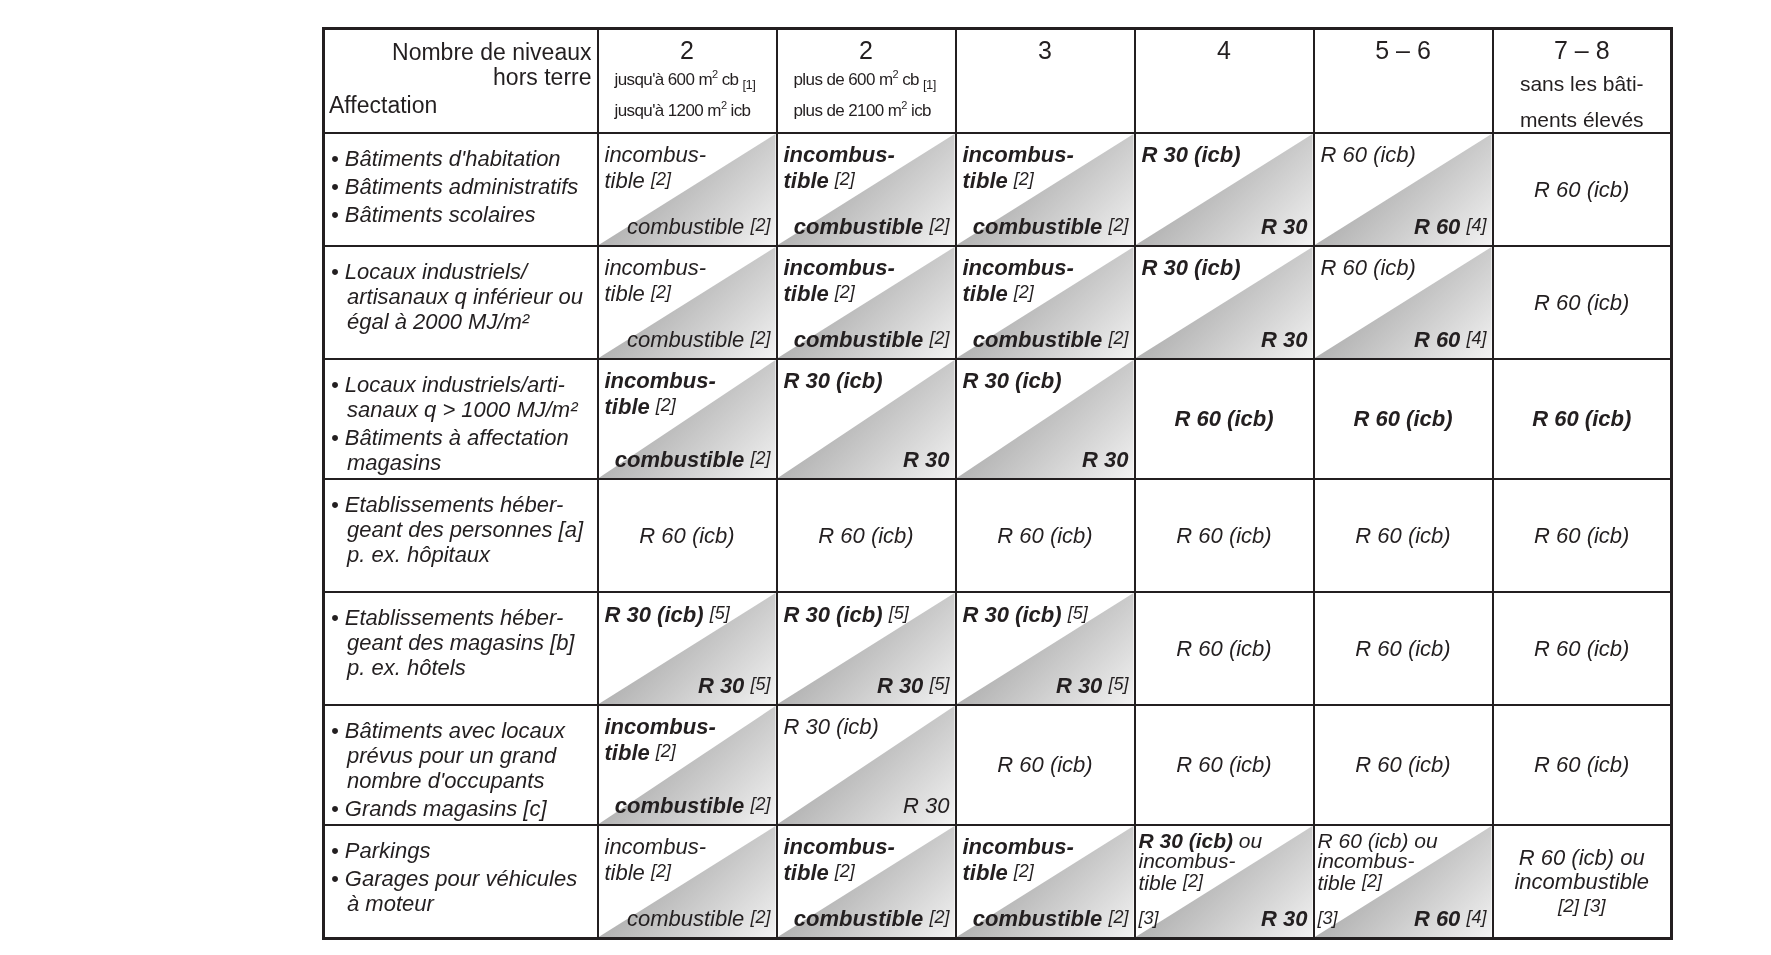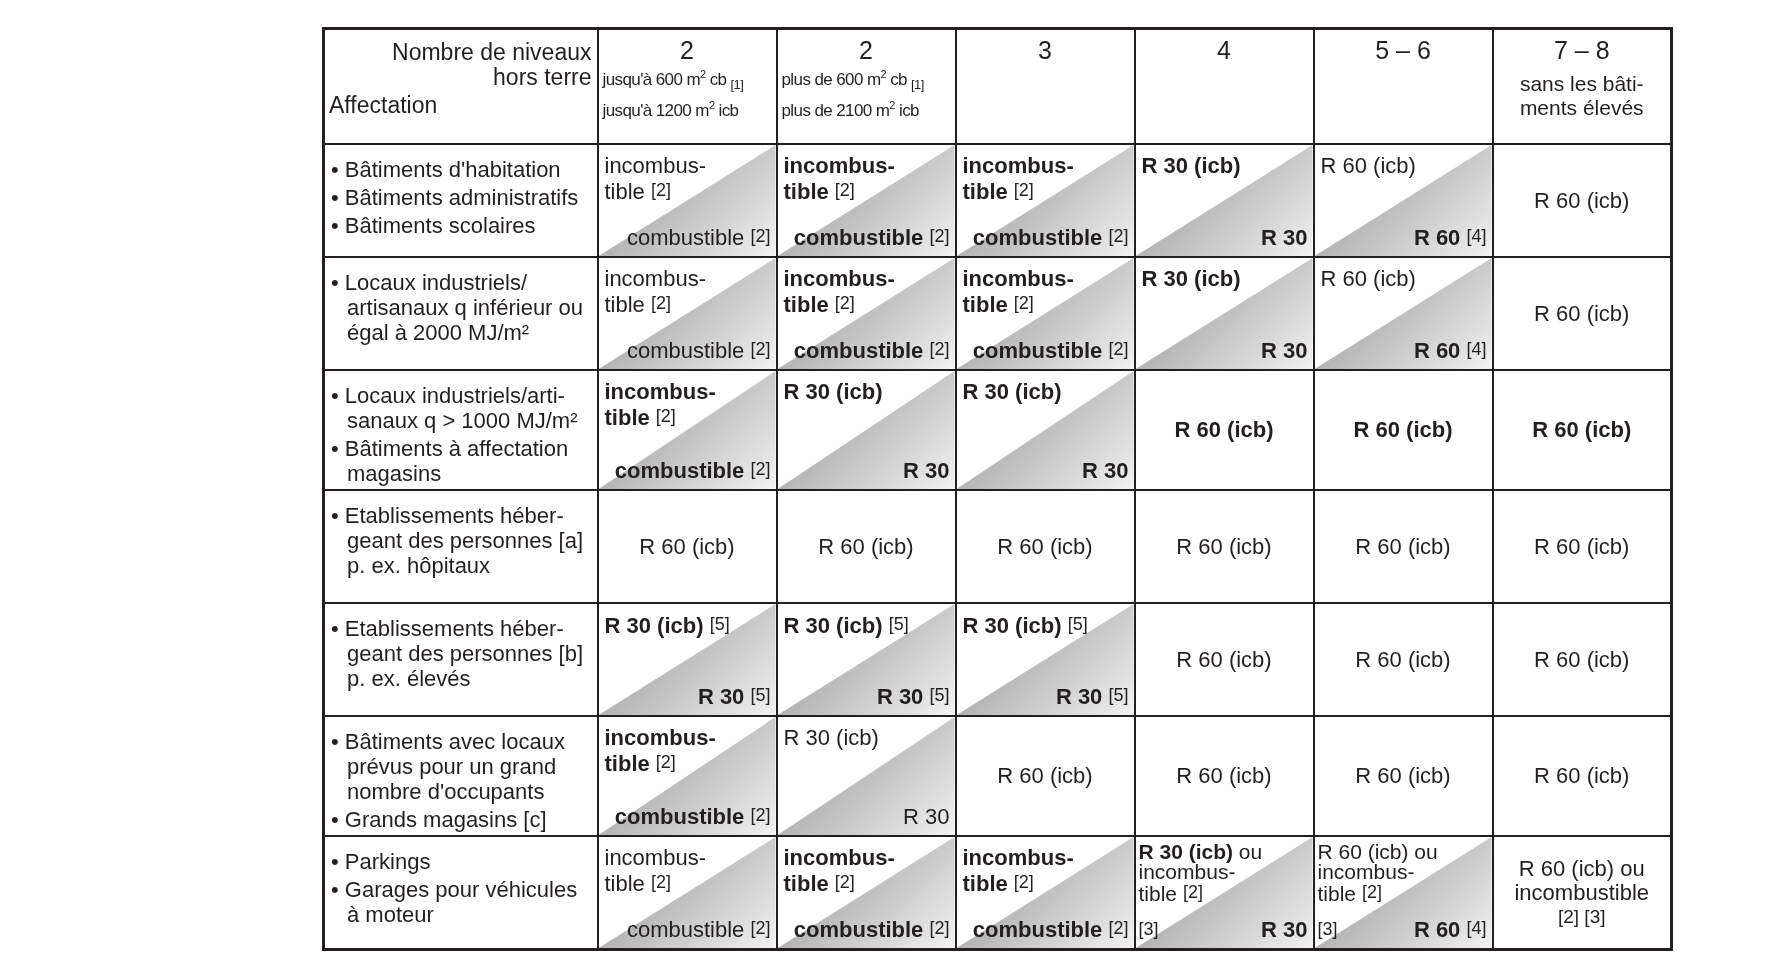--- a/index.html
+++ b/index.html
@@ -19,7 +19,7 @@
   tr.head td { height: 99px; }
   tr.row td { height: 111px; }
 
-  .hdr-label { position: relative; height: 113px; font-size: 23px; }
+  .hdr-label { position: relative; height: 99px; font-size: 23px; }
   .hdr-label .n1 { position: absolute; right: 5px; top: 9px; }
   .hdr-label .n2 { position: absolute; right: 5px; top: 34px; }
   .hdr-label .aff { position: absolute; left: 4px; top: 62px; }

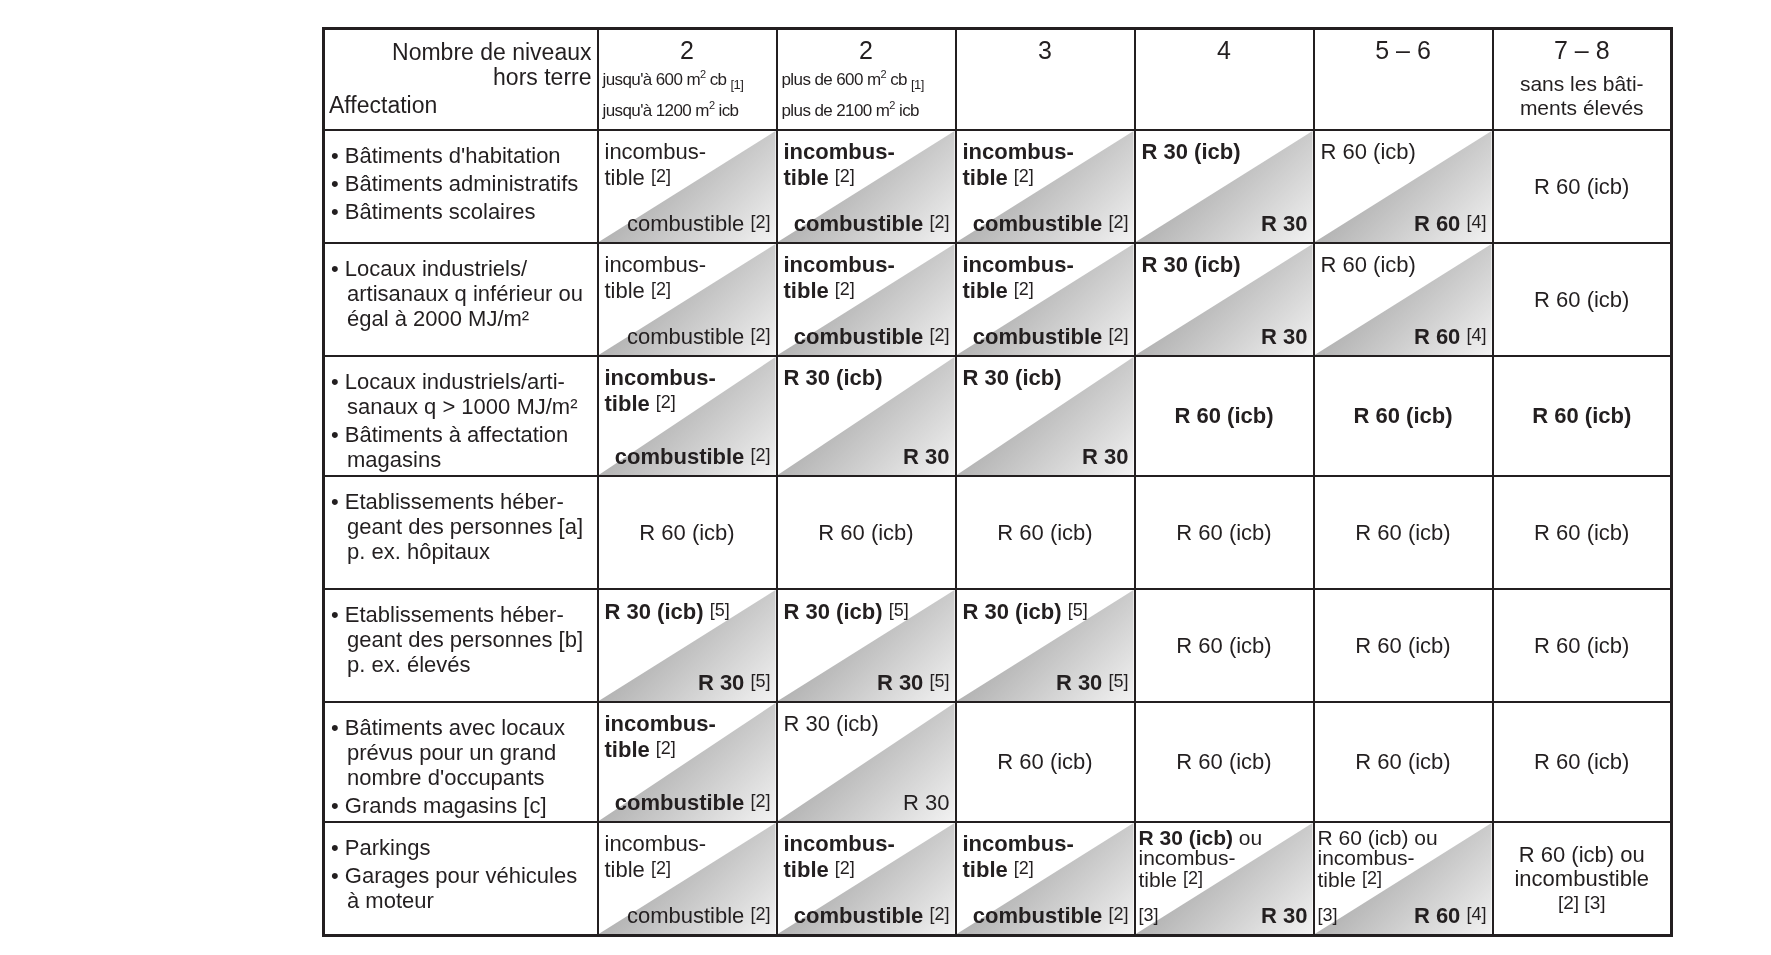--- a/index.html
+++ b/index.html
@@ -25,7 +25,7 @@
   .hdr-label .aff { position: absolute; left: 4px; top: 62px; }
   .hdr-col { text-align: center; }
   .hdr-col .num { font-size: 25px; display: block; margin-top: 6px; line-height: 28px; }
-  .hdr-col .sub { font-size: 17px; line-height: 20px; display: block; text-align: left; padding-left: 4px; white-space: nowrap; letter-spacing: -0.6px; }
+  .hdr-col .sub { font-size: 17px; line-height: 20px; display: block; text-align: left; padding-left: 16px; white-space: nowrap; letter-spacing: -0.6px; }
   .hdr-col .sub sup { font-size: 11px; }
   .hdr-col .sub .ref { font-size: 13px; vertical-align: -4px; }
   .hdr-col .sub2 { font-size: 21px; line-height: 24px; display: block; margin-top: 8px; }

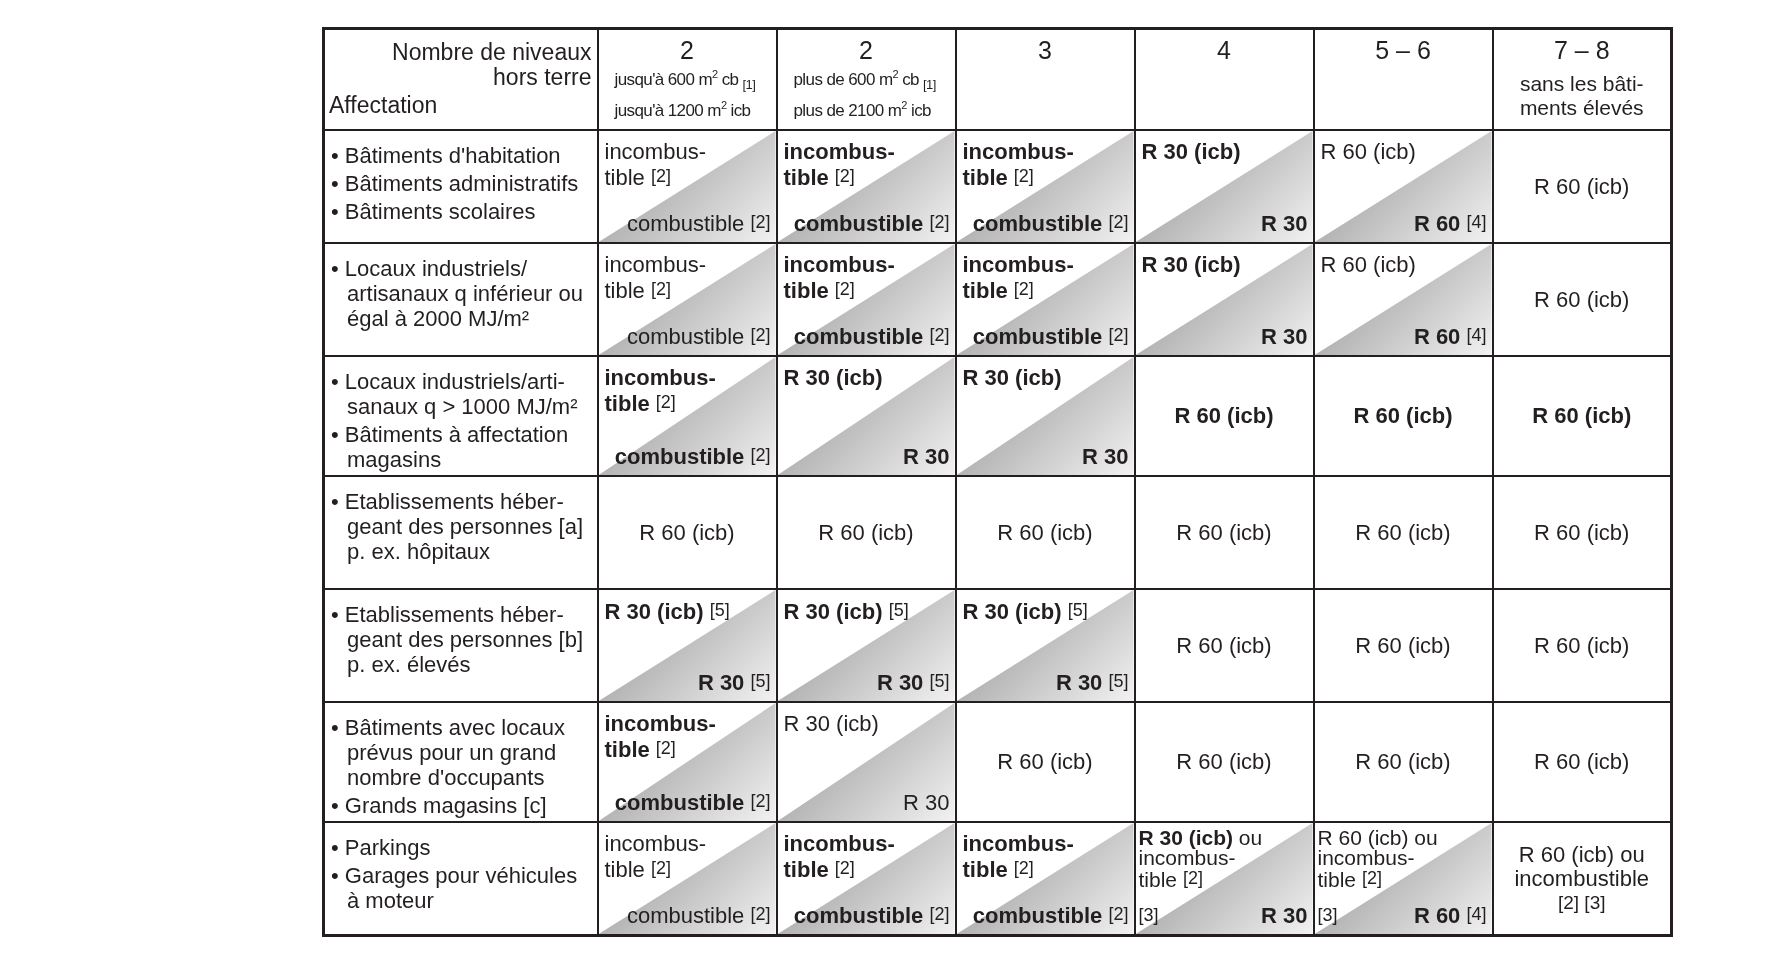--- a/index.html
+++ b/index.html
@@ -94,7 +94,7 @@
       <td class="hdr-col">
         <span class="num">7 – 8</span>
         <span class="sub2">sans les bâti-</span>
-        <span class="sub2" style="margin-top:0">ments élevés</span>
+        <span class="sub2" style="margin-top:12px">ments élevés</span>
       </td>
     </tr>
   <tr class="row">

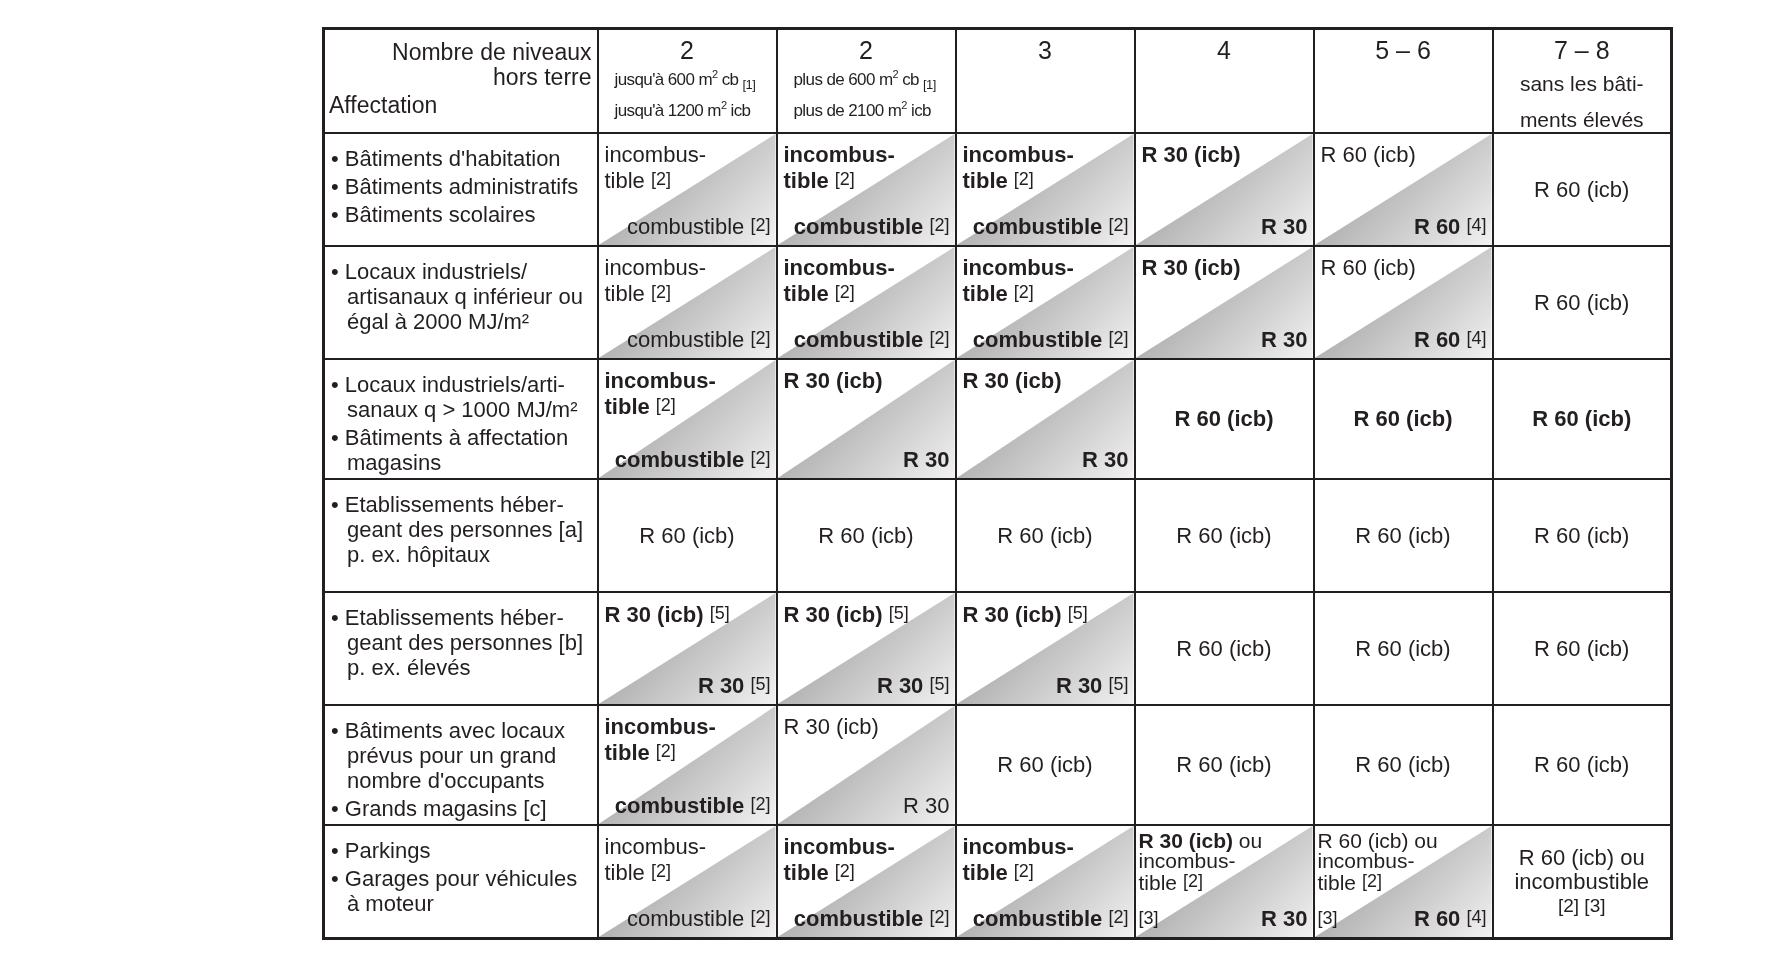--- a/index.html
+++ b/index.html
@@ -17,7 +17,7 @@
   col.lab { width: 274px; }
   col.c { width: 179px; }
   tr.head td { height: 99px; }
-  tr.row td { height: 111px; }
+  tr.row td { height: 111px; font-style: italic; }
 
   .hdr-label { position: relative; height: 99px; font-size: 23px; }
   .hdr-label .n1 { position: absolute; right: 5px; top: 9px; }

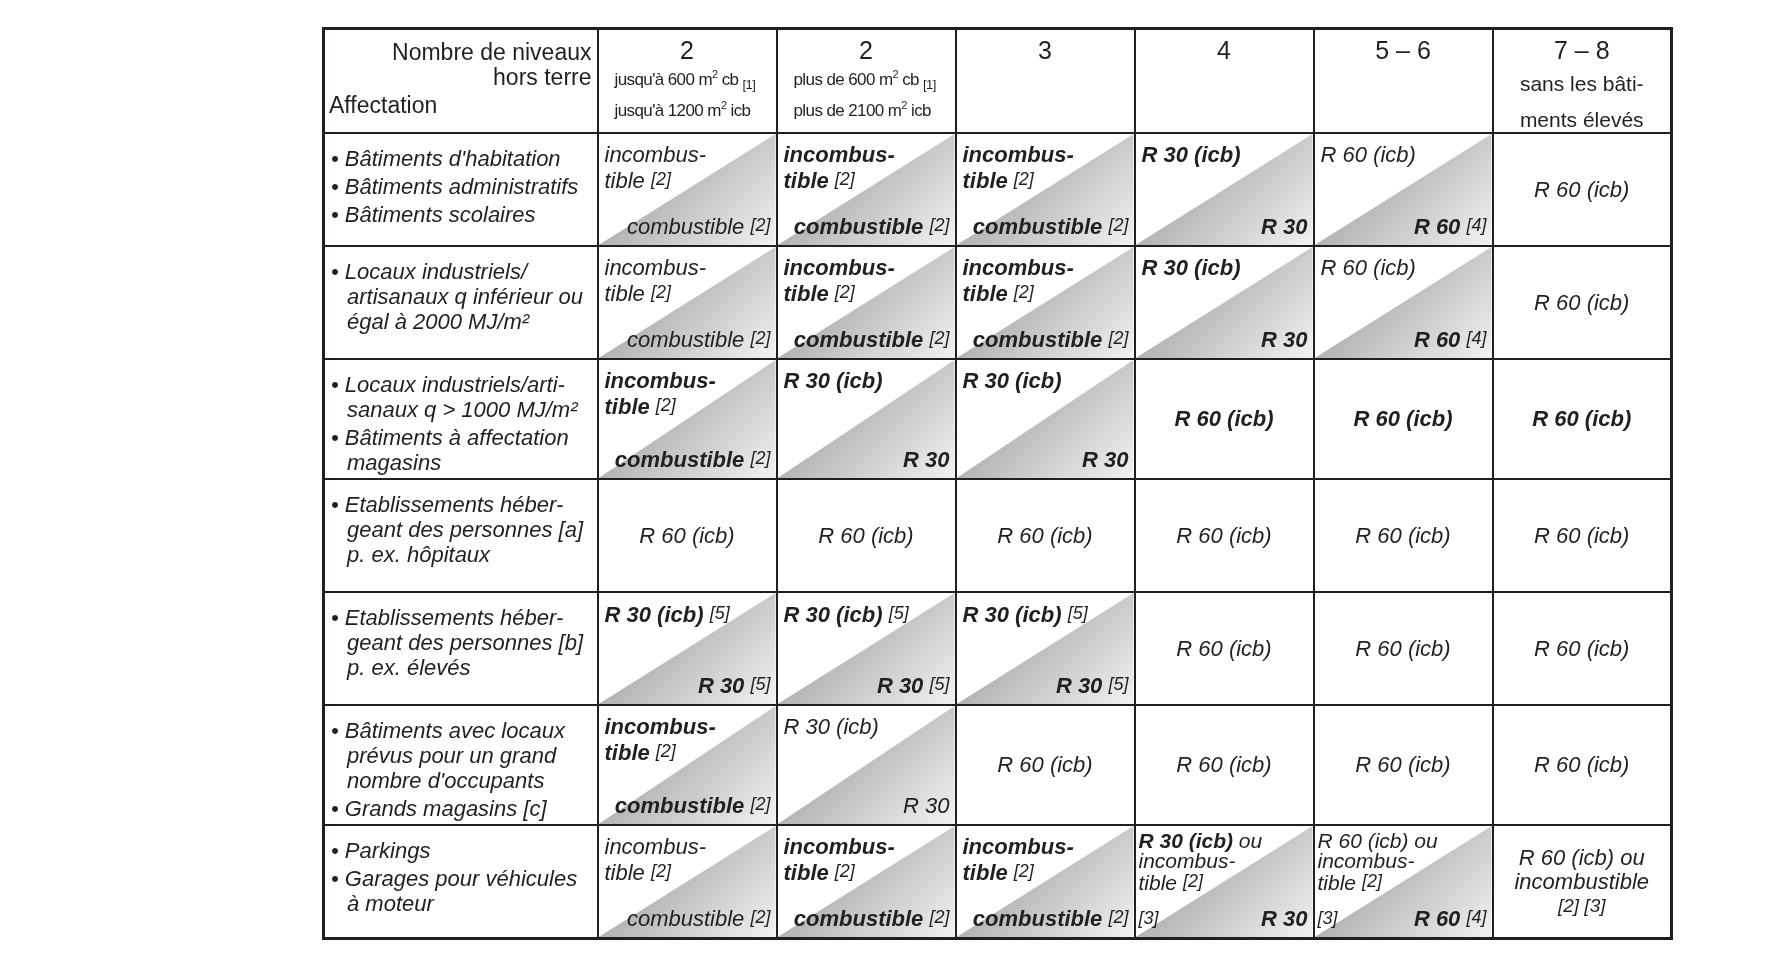--- a/index.html
+++ b/index.html
@@ -277,7 +277,7 @@
       <tr class="row">
         <td>
           <div class="rowlabel">
-            <div class="it">Etablissements héber- geant des personnes [b] p. ex. élevés</div>
+            <div class="it">Etablissements héber- geant des magasins [b] p. ex. hôtels</div>
           </div>
         </td>
         <td>

